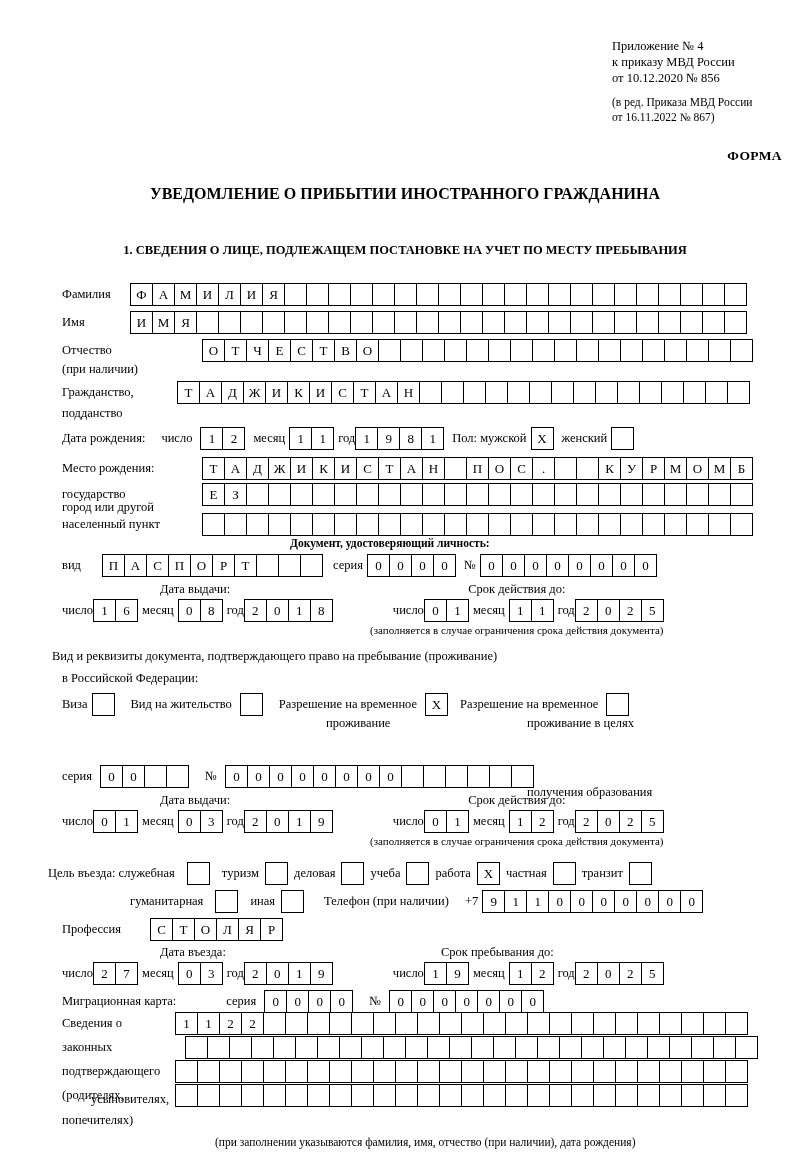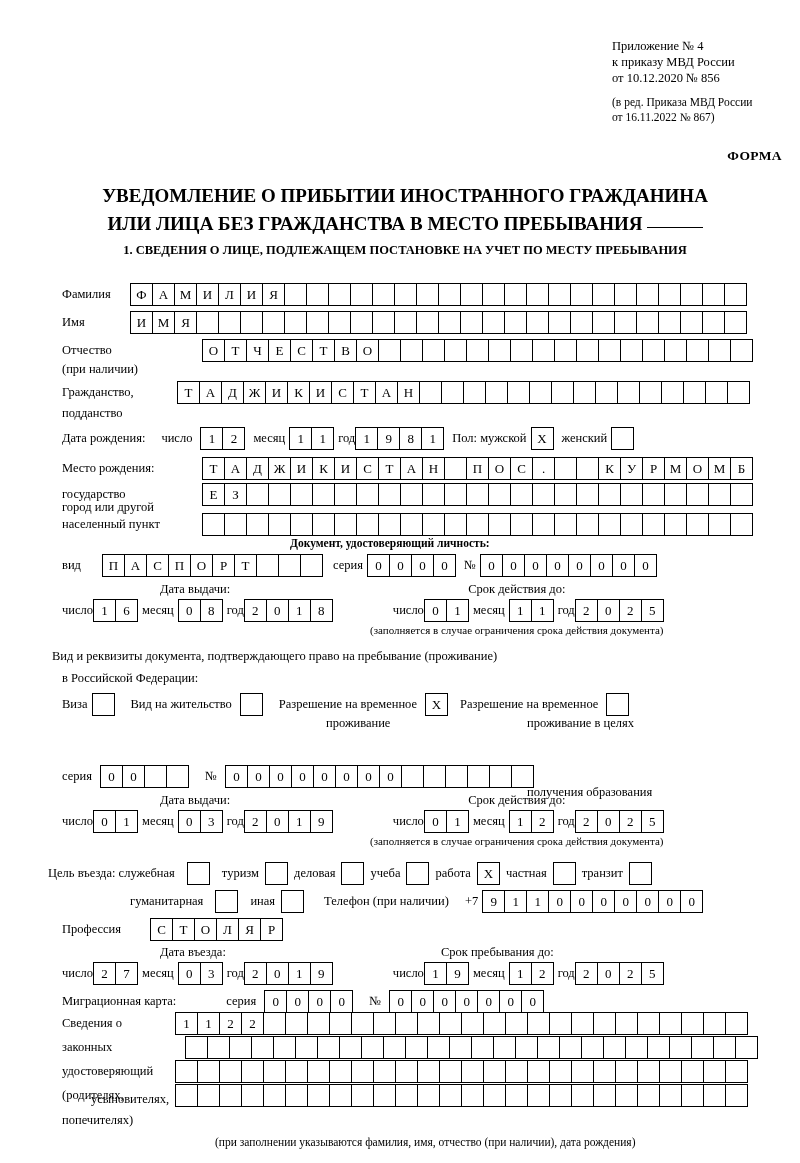--- a/index.html
+++ b/index.html
@@ -25,7 +25,7 @@
 
   .title{
     position:absolute;left:60px;top:182px;width:690px;
-    text-align:center;font-weight:bold;font-size:19px;line-height:1.45;
+    text-align:center;font-weight:bold;font-size:16px;line-height:1.45;
   }
   .title .uline{display:inline-block;width:56px;border-bottom:1px solid #000;vertical-align:2px;margin-left:4px;}
 

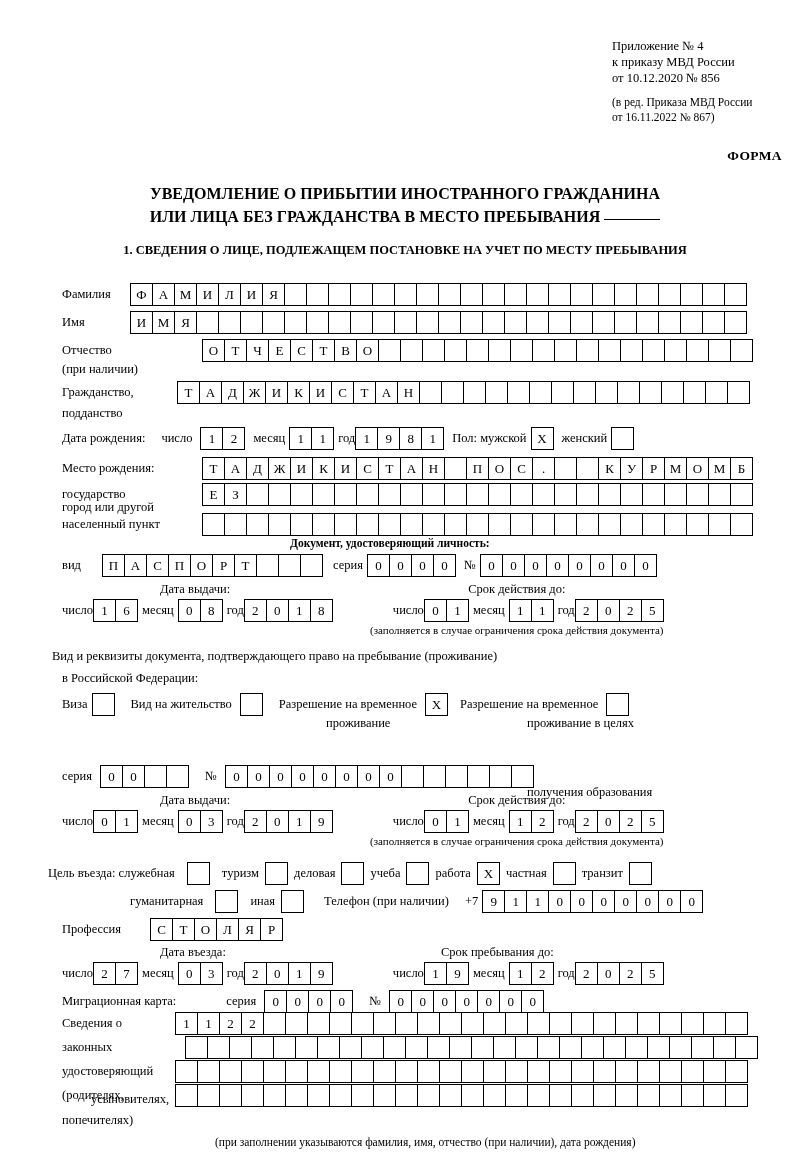--- a/index.html
+++ b/index.html
@@ -78,9 +78,6 @@
 
   <div class="title">
     <div>УВЕДОМЛЕНИЕ О ПРИБЫТИИ ИНОСТРАННОГО ГРАЖДАНИНА</div>
-    <div>
-      <span>ИЛИ ЛИЦА БЕЗ ГРАЖДАНСТВА В МЕСТО ПРЕБЫВАНИЯ</span><span class="uline"></span>
-    </div>
   </div>
 
   <div class="section1">1. СВЕДЕНИЯ О ЛИЦЕ, ПОДЛЕЖАЩЕМ ПОСТАНОВКЕ НА УЧЕТ ПО МЕСТУ ПРЕБЫВАНИЯ</div>

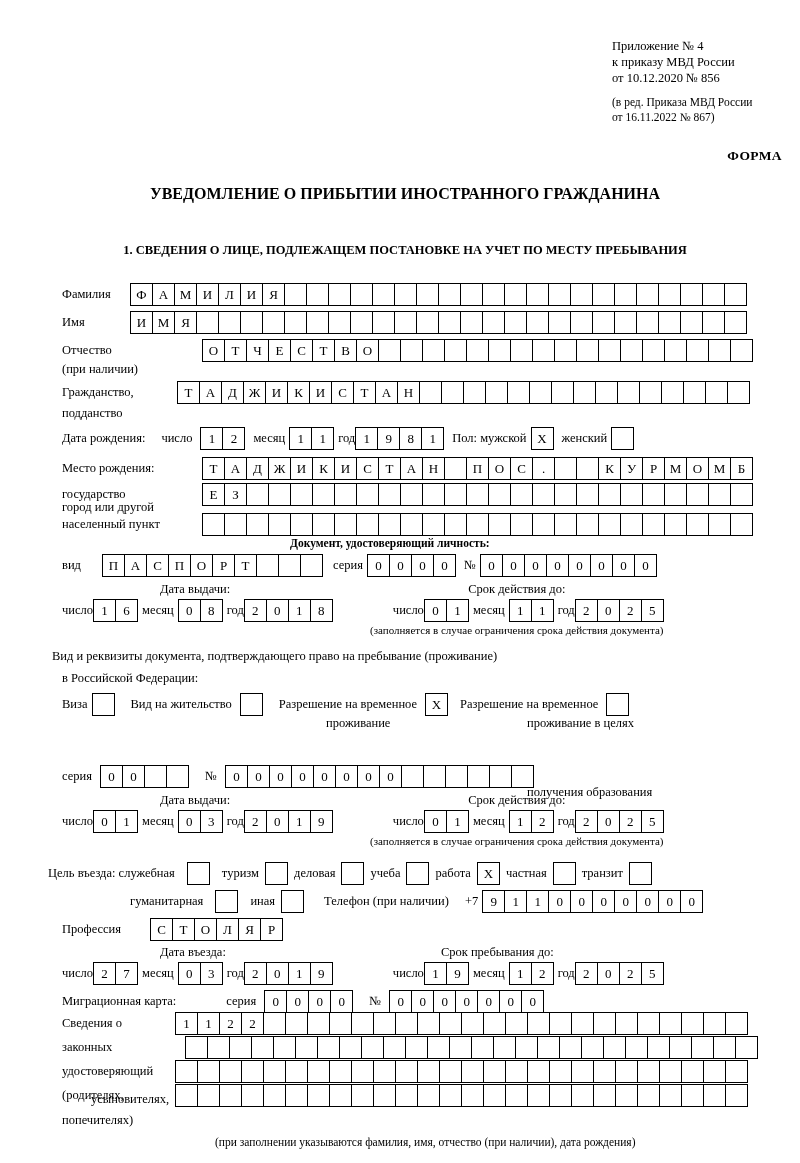--- a/index.html
+++ b/index.html
@@ -773,7 +773,7 @@
   </div>
 
   <div class="row" style="left:62px;top:1060px;">
-    <span class="lbl" style="display:inline-block;width:113px;">удостоверяющий</span>
+    <span class="lbl" style="display:inline-block;width:113px;">подтверждающего</span>
     <span class="boxes">
       <span class="bx"></span>
         <span class="bx"></span>

